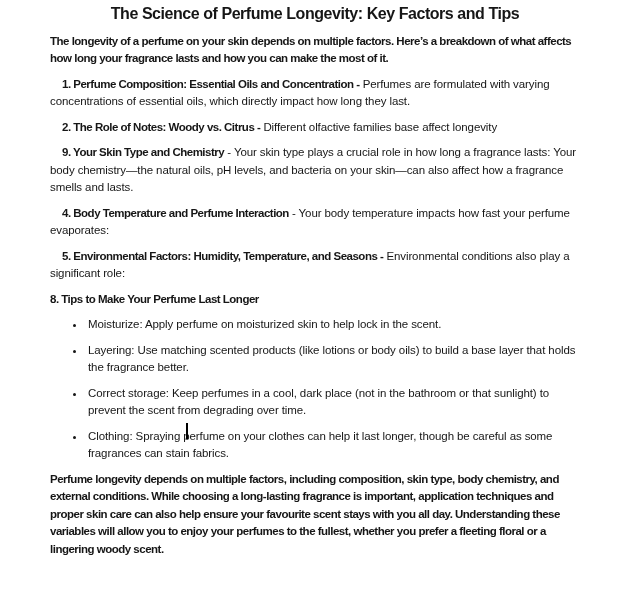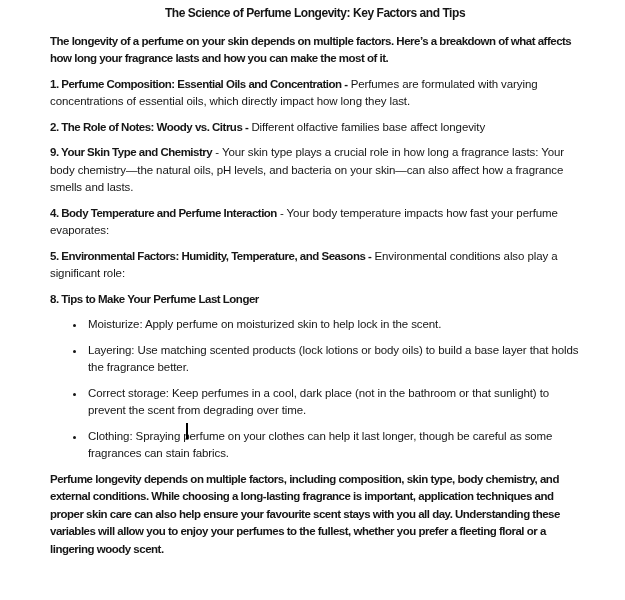--- a/index.html
+++ b/index.html
@@ -43,7 +43,7 @@
     font-weight: 700;
     letter-spacing: -0.45px;
     text-align: center;
-    font-size: 12px;
+    font-size: 16px;
     margin-bottom: 10px;
   }
 

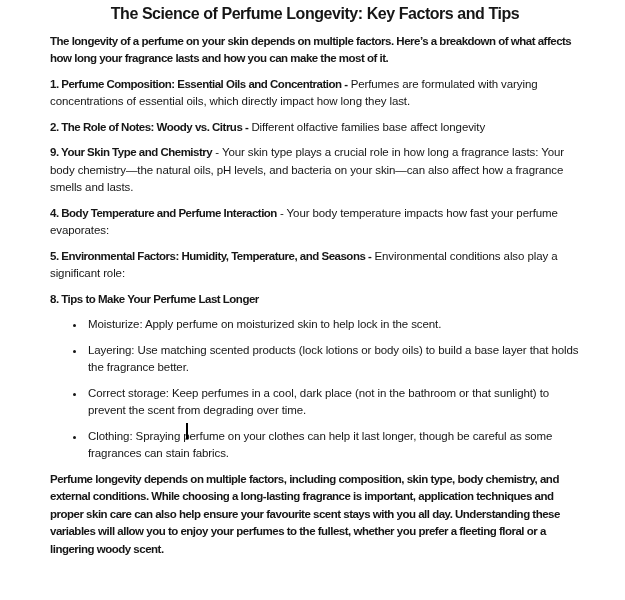--- a/index.html
+++ b/index.html
@@ -37,6 +37,7 @@
   strong, .b {
     font-weight: 700;
     letter-spacing: -0.5px;
+    margin-left: 12px;
   }
 
   .title {

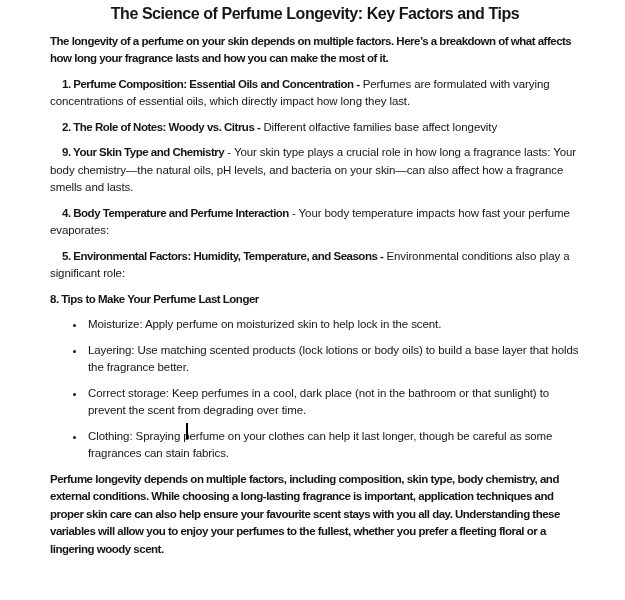--- a/index.html
+++ b/index.html
@@ -97,7 +97,7 @@
 
   <ul class="tips">
     <li>Moisturize: Apply perfume on moisturized skin to help lock in the scent.</li>
-    <li>Layering: Use matching scented products (lock lotions or body oils) to build a base layer that holds the fragrance better.</li>
+    <li>Layering: Use matching scented products (like lotions or body oils) to build a base layer that holds the fragrance better.</li>
     <li>Correct storage: Keep perfumes in a cool, dark place (not in the bathroom or that sunlight) to prevent the scent from degrading over time.</li>
     <li>Clothing: Spraying perfume on your clothes can help it last longer, though be careful as some fragrances can stain fabrics.</li>
   </ul>

